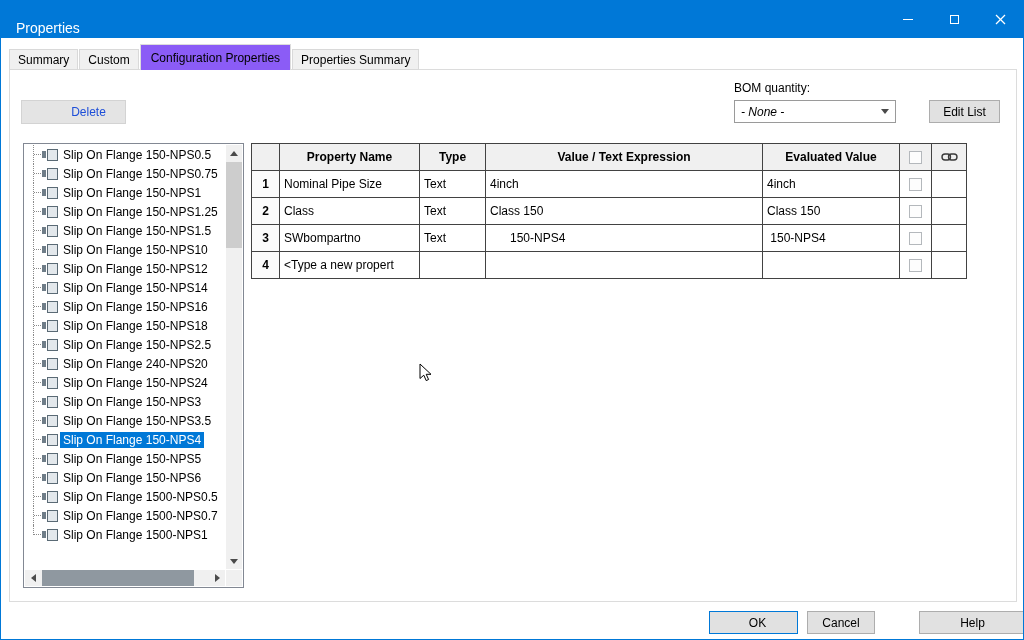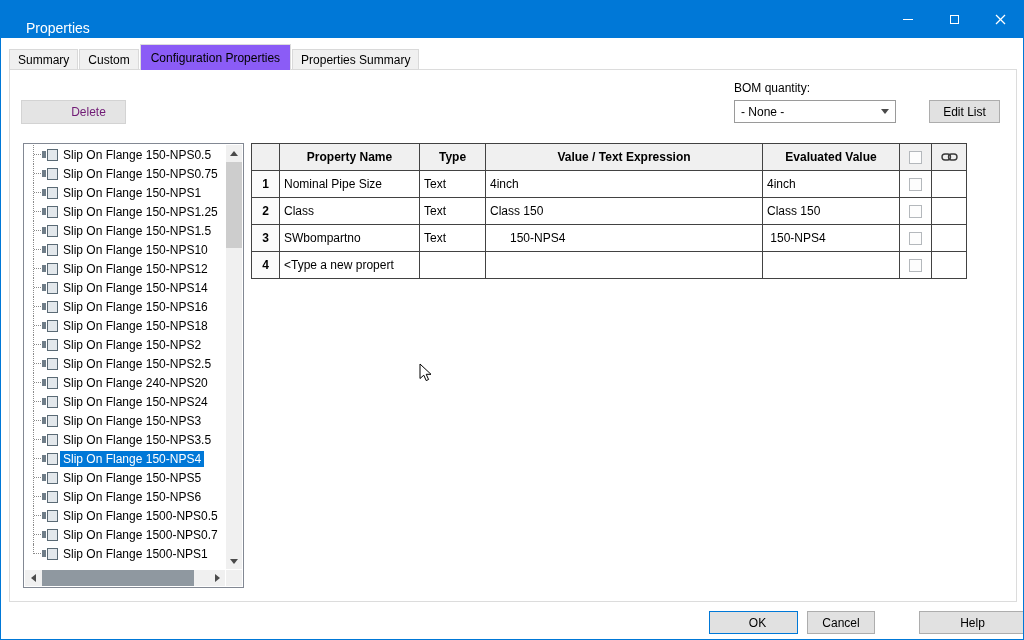--- a/index.html
+++ b/index.html
@@ -11,7 +11,7 @@
   }
   
   .titlebar{position:absolute;left:0;top:0;right:0;height:37px;background:#0078d7;display:flex;align-items:center;}
-  .title{color:#fff;font-size:14px;padding-left:25px;flex:1;margin-top:16px;}
+  .title{color:#fff;font-size:14px;padding-left:15px;flex:1;margin-top:16px;}
   .win-btn{width:46px;height:37px;display:flex;align-items:center;justify-content:center;cursor:default;}
   .glyph-min{width:10px;height:1px;background:#fff;display:block;}
   .glyph-max{width:9px;height:9px;border:1px solid #fff;display:block;}

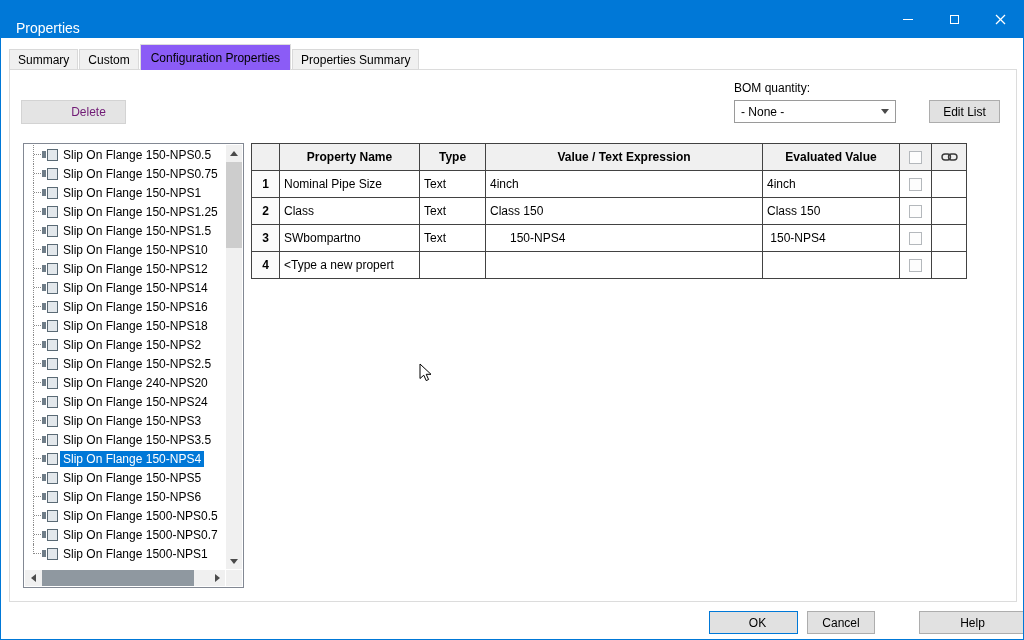--- a/index.html
+++ b/index.html
@@ -22,7 +22,7 @@
   .tabpage{position:absolute;left:8px;top:68px;width:1008px;height:533px;border:1px solid #dcdcdc;background:#fff;z-index:1;}
   
   .btn-std{position:absolute;height:23px;background:#e1e1e1;border:1px solid #adadad;font-size:12px;font-family:inherit;display:flex;align-items:center;justify-content:center;padding:0;z-index:2;}
-  #delete-btn{left:20px;top:99px;width:105px;height:24px;background:#e4e4e4;border-color:#d3d3d3;color:#701a75;padding-left:30px;}
+  #delete-btn{left:20px;top:99px;width:105px;height:24px;background:#e4e4e4;border-color:#d3d3d3;color:#1d4ed8;padding-left:30px;}
   .bom-label{position:absolute;left:733px;top:80px;font-size:12px;z-index:2;}
   .combo{position:absolute;left:733px;top:99px;width:162px;height:23px;border:1px solid #9a9a9a;background:#fff;display:flex;align-items:center;z-index:2;}
   .combo-text{flex:1;padding-left:6px;font-size:12px;}

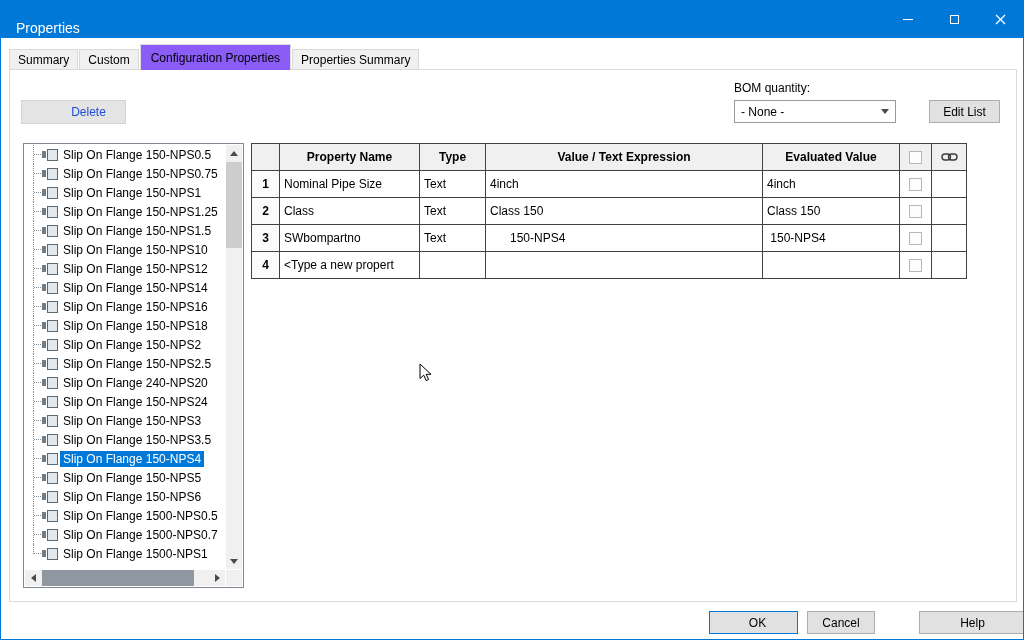--- a/index.html
+++ b/index.html
@@ -25,7 +25,7 @@
   #delete-btn{left:20px;top:99px;width:105px;height:24px;background:#e4e4e4;border-color:#d3d3d3;color:#1d4ed8;padding-left:30px;}
   .bom-label{position:absolute;left:733px;top:80px;font-size:12px;z-index:2;}
   .combo{position:absolute;left:733px;top:99px;width:162px;height:23px;border:1px solid #9a9a9a;background:#fff;display:flex;align-items:center;z-index:2;}
-  .combo-text{flex:1;padding-left:6px;font-size:12px;}
+  .combo-text{flex:1;padding-left:6px;font-size:12px;font-style:italic;}
   .combo-arrow{width:20px;display:flex;align-items:center;justify-content:center;}
   #edit-list{left:928px;top:99px;width:71px;}
   

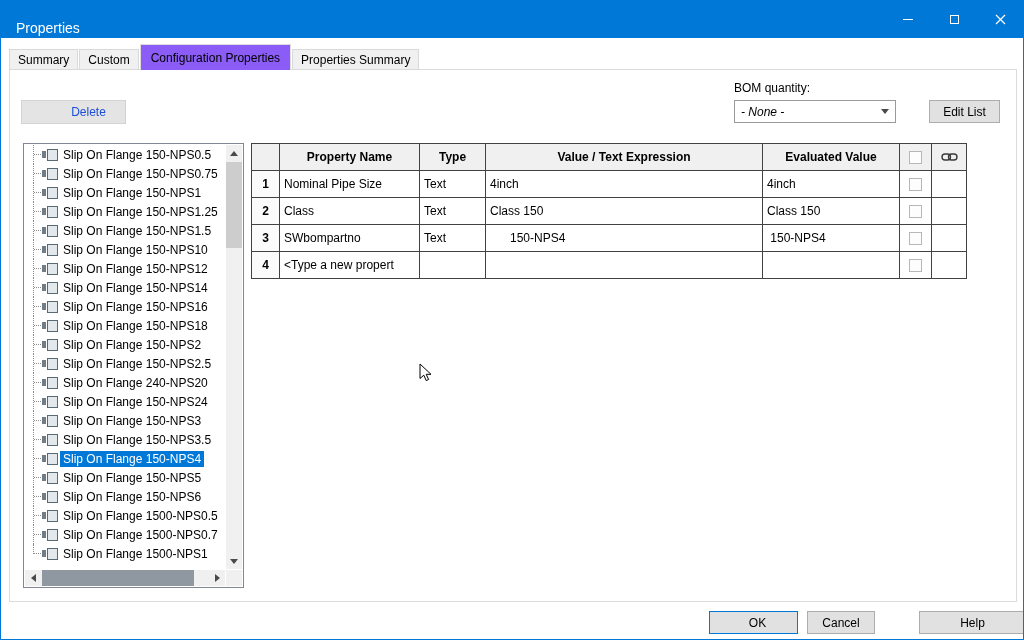--- a/index.html
+++ b/index.html
@@ -166,11 +166,6 @@
           <span class="connector"></span>
           <span class="cfg-icon"></span>
           <span class="tree-label">Slip On Flange 150-NPS18</span>
-        </div>
-        <div class="tree-item">
-          <span class="connector"></span>
-          <span class="cfg-icon"></span>
-          <span class="tree-label">Slip On Flange 150-NPS2</span>
         </div>
         <div class="tree-item">
           <span class="connector"></span>

